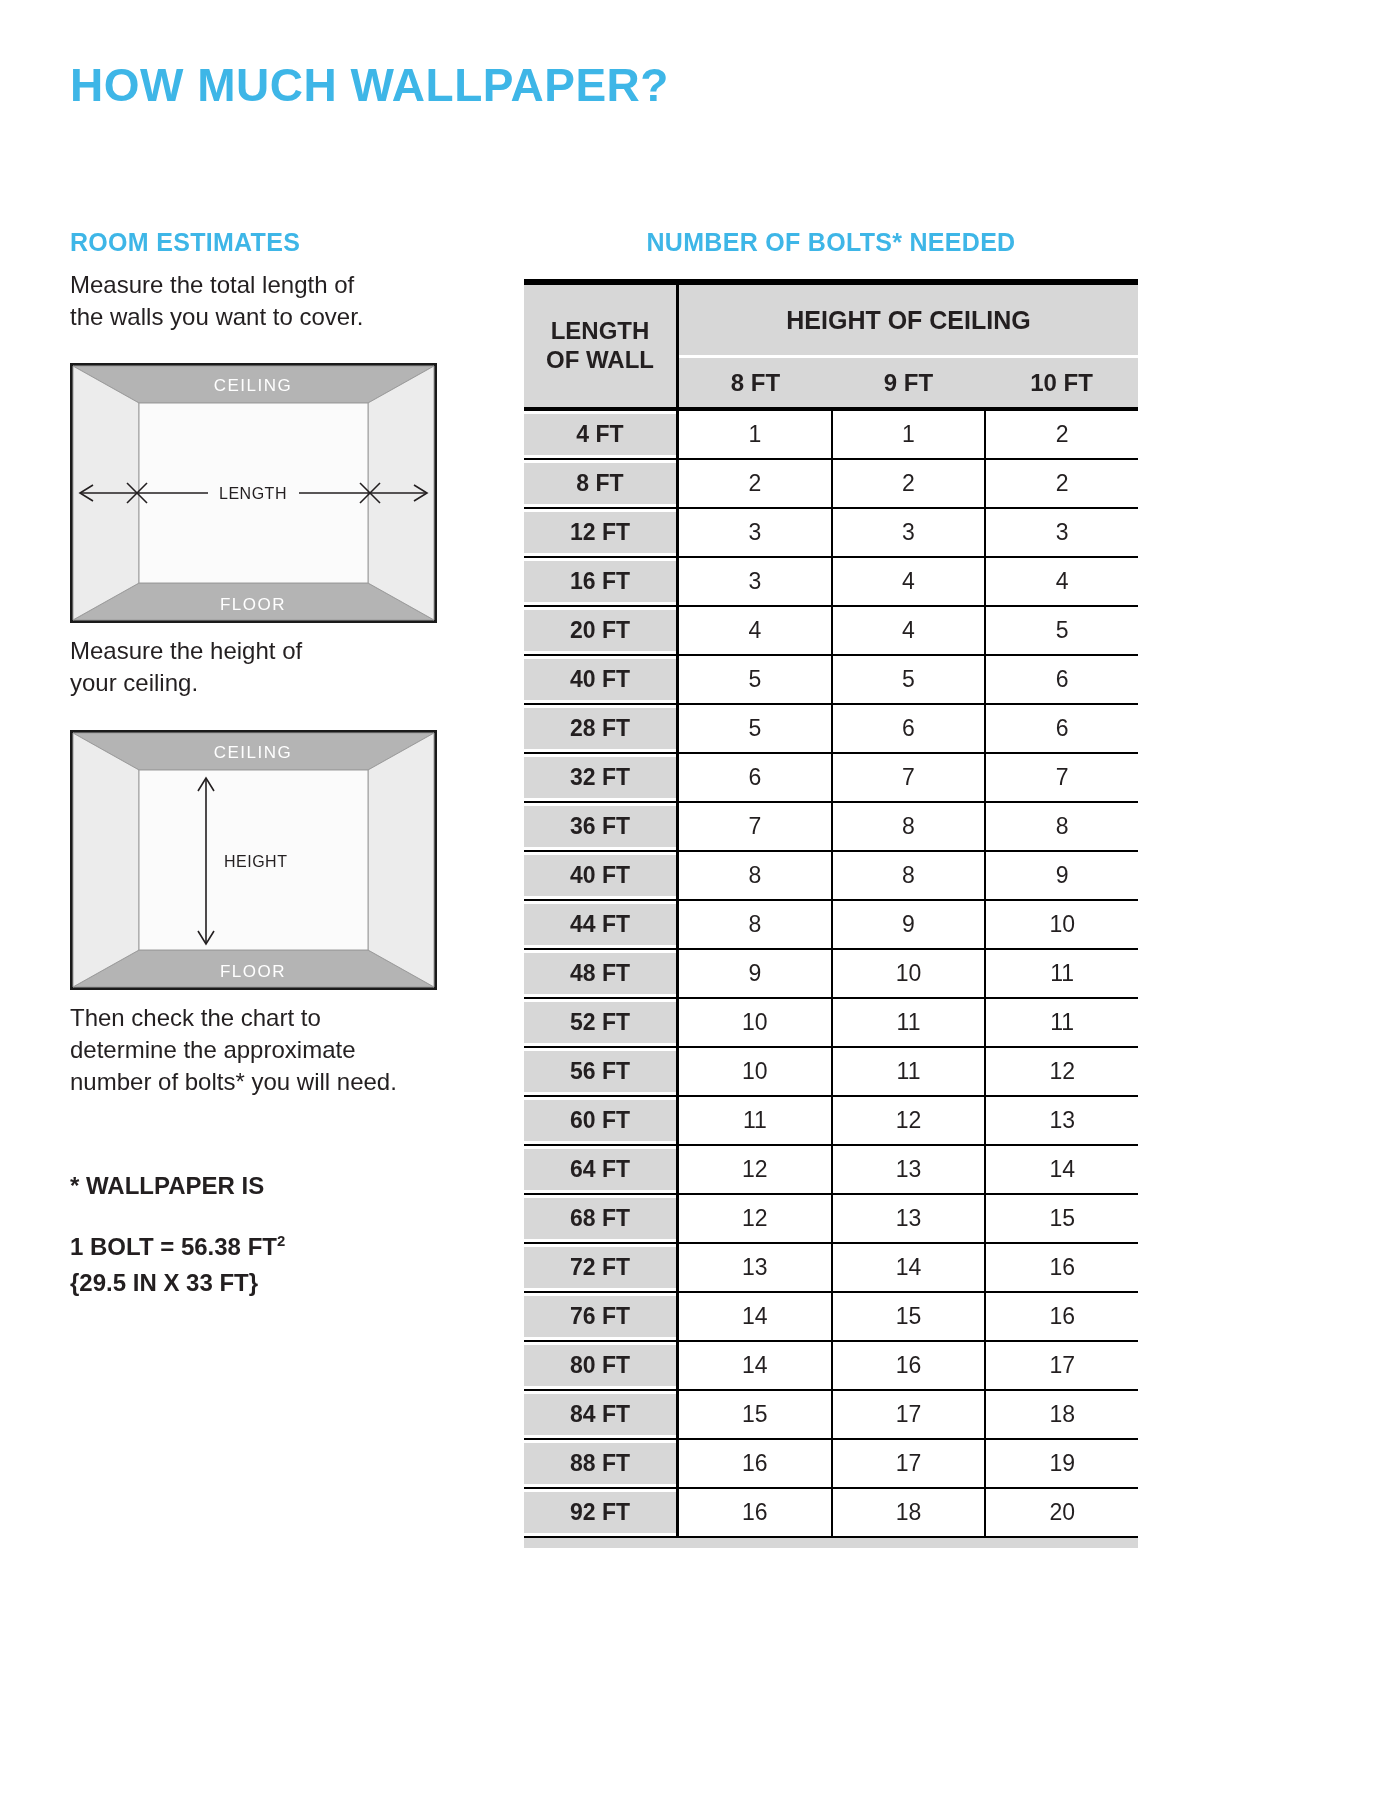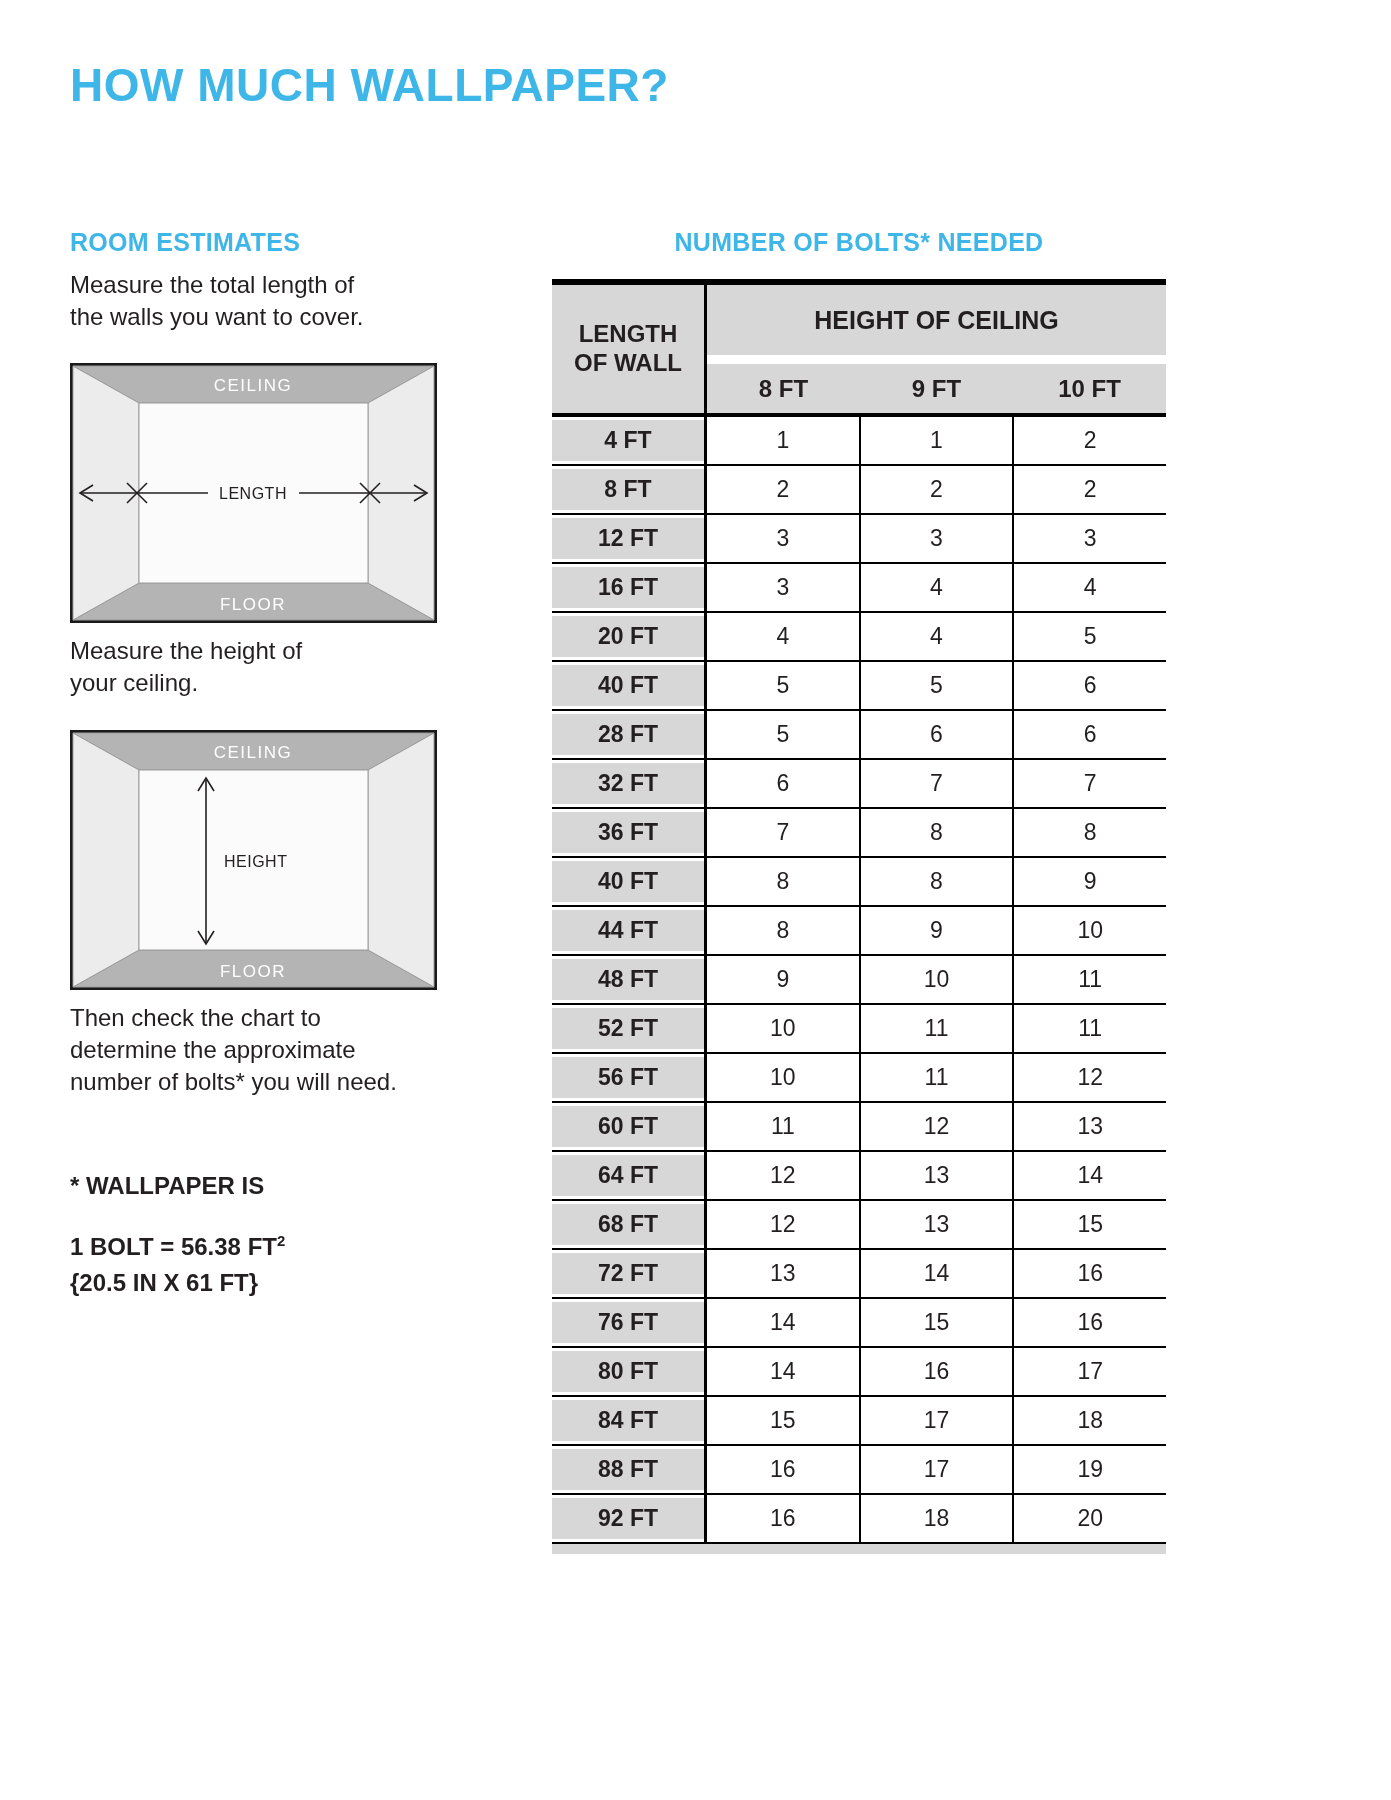--- a/index.html
+++ b/index.html
@@ -44,7 +44,7 @@
   .boltinfo { margin-top: 28px; font-size: 24px; font-weight: 700; line-height: 1.5; }
   .boltinfo sup { font-size: 0.62em; }
   
-  .right-col { position: absolute; left: 552px; top: 228px; width: 614px; }
+  .right-col { position: absolute; left: 524px; top: 228px; width: 614px; }
   .table-heading {
     text-align: center;
     font-size: 25px;

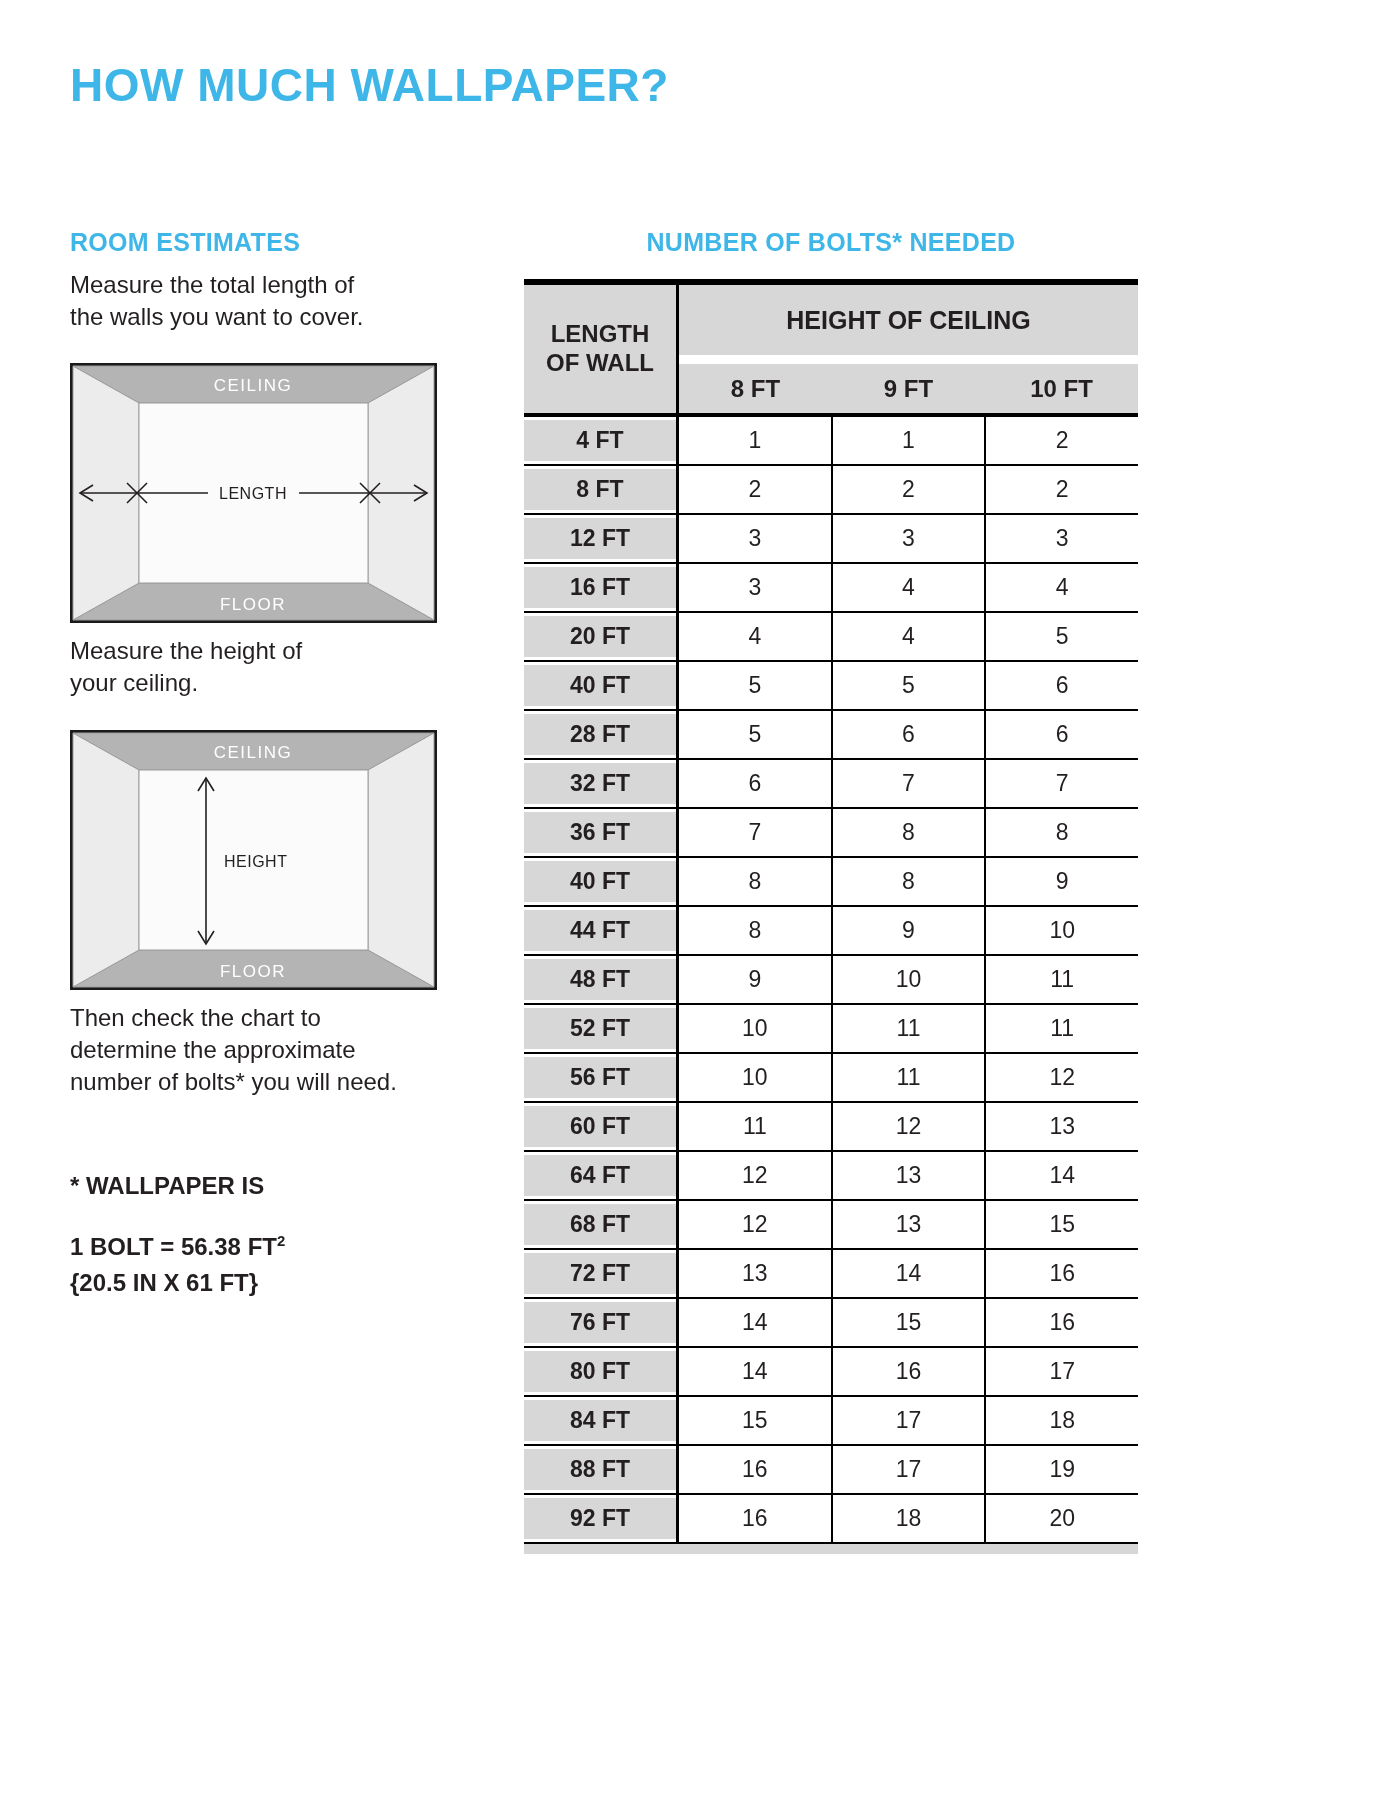--- a/index.html
+++ b/index.html
@@ -63,7 +63,7 @@
     font-weight: 700; font-size: 24px; line-height: 1.2;
     white-space: pre-line;
   }
-  .right-head { flex: 1; display: flex; flex-direction: column; gap: 6px; }
+  .right-head { flex: 1; display: flex; flex-direction: column; }
   .group-header {
     height: 70px; background: #d7d7d7; margin-bottom: 3px;
     display: flex; align-items: center; justify-content: center;

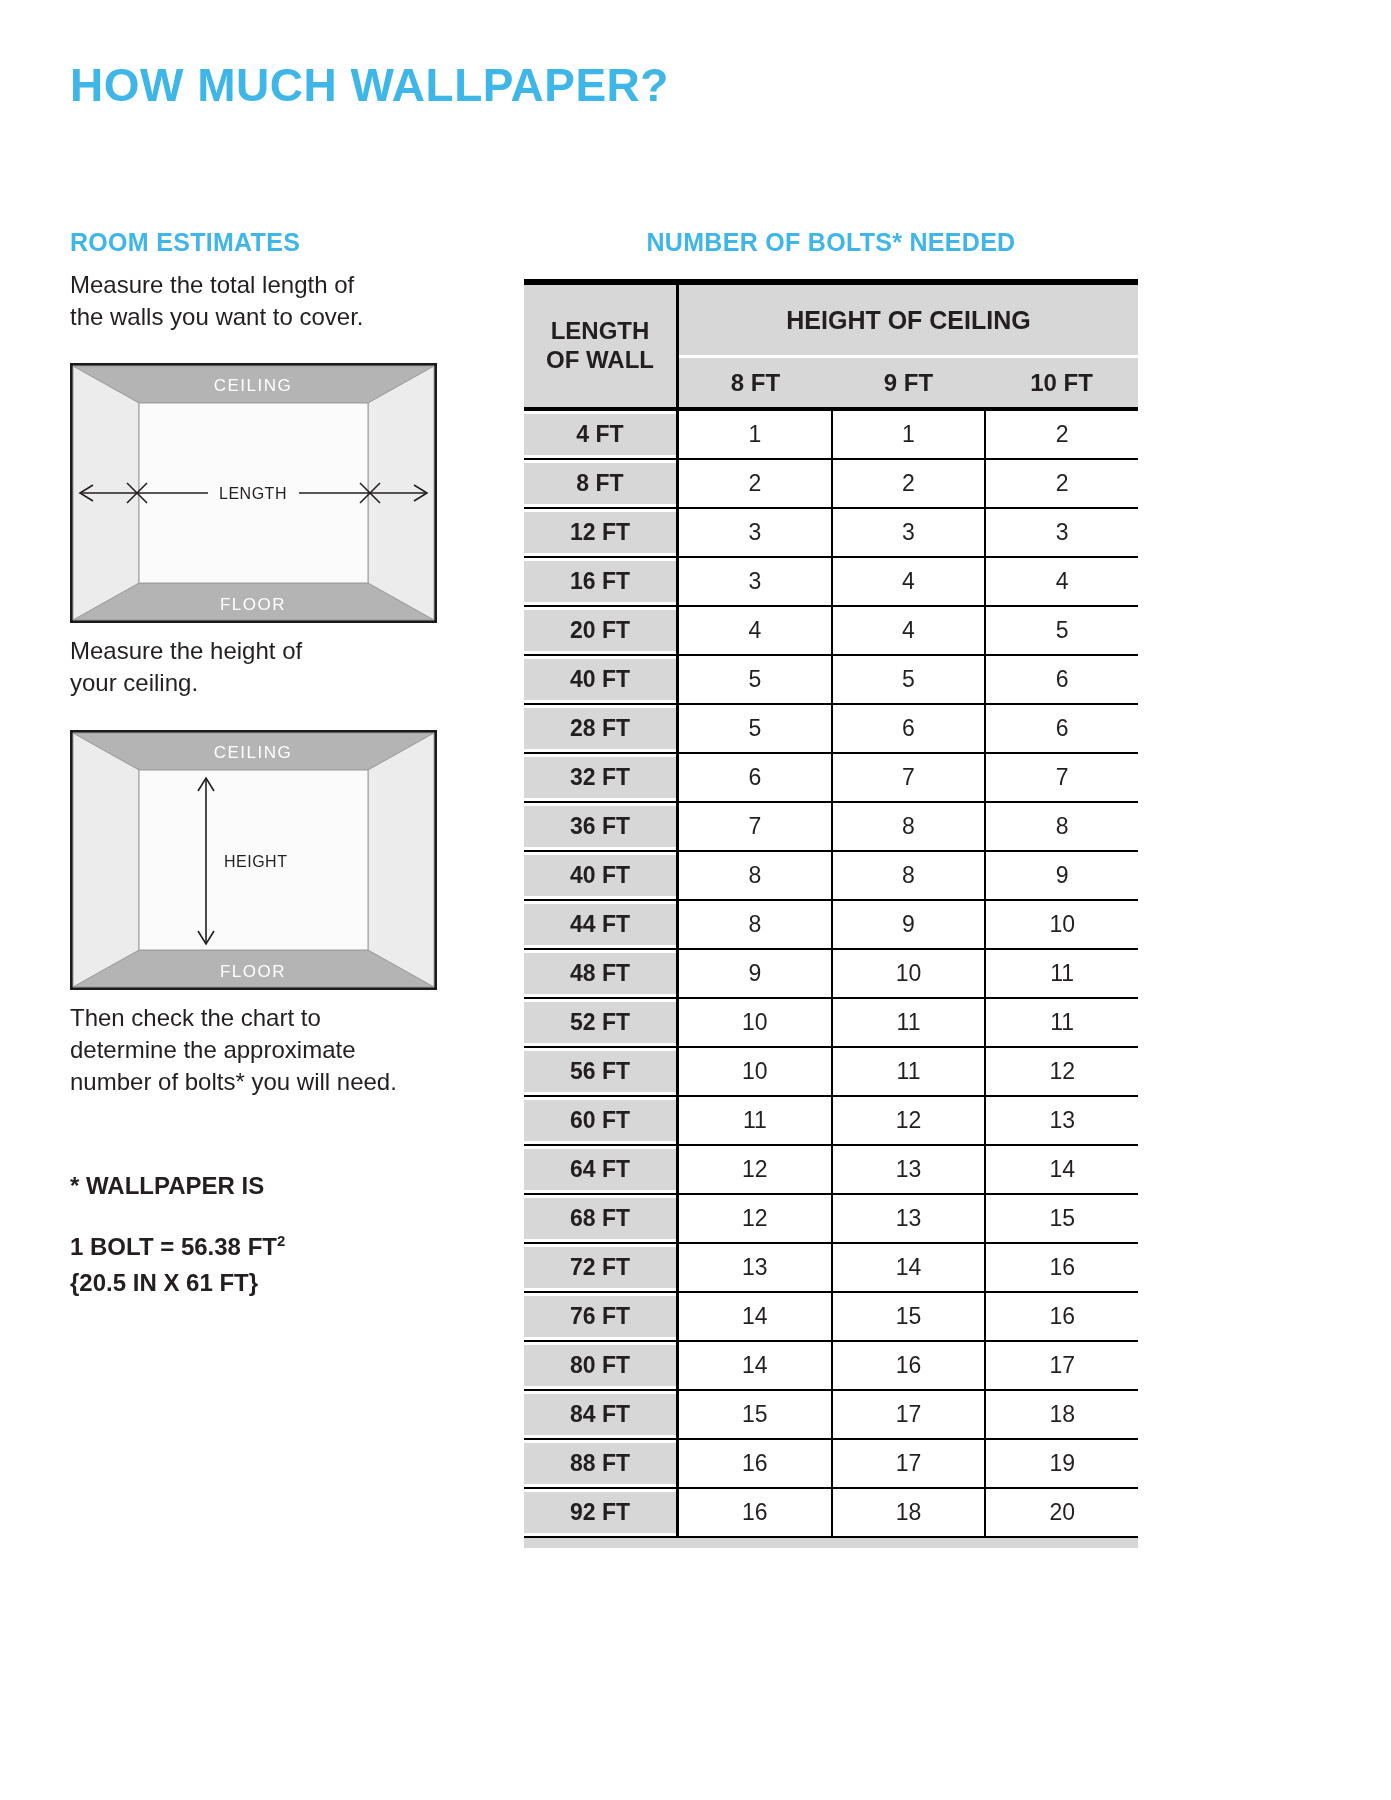--- a/index.html
+++ b/index.html
@@ -163,7 +163,7 @@
 
     <div class="boltinfo">
       <div><span>1 BOLT = 56.38 FT</span><sup>2</sup></div>
-      <div>{20.5 IN X 61 FT}</div>
+      <div>{29.5 IN X 33 FT}</div>
     </div>
 
   </div>

